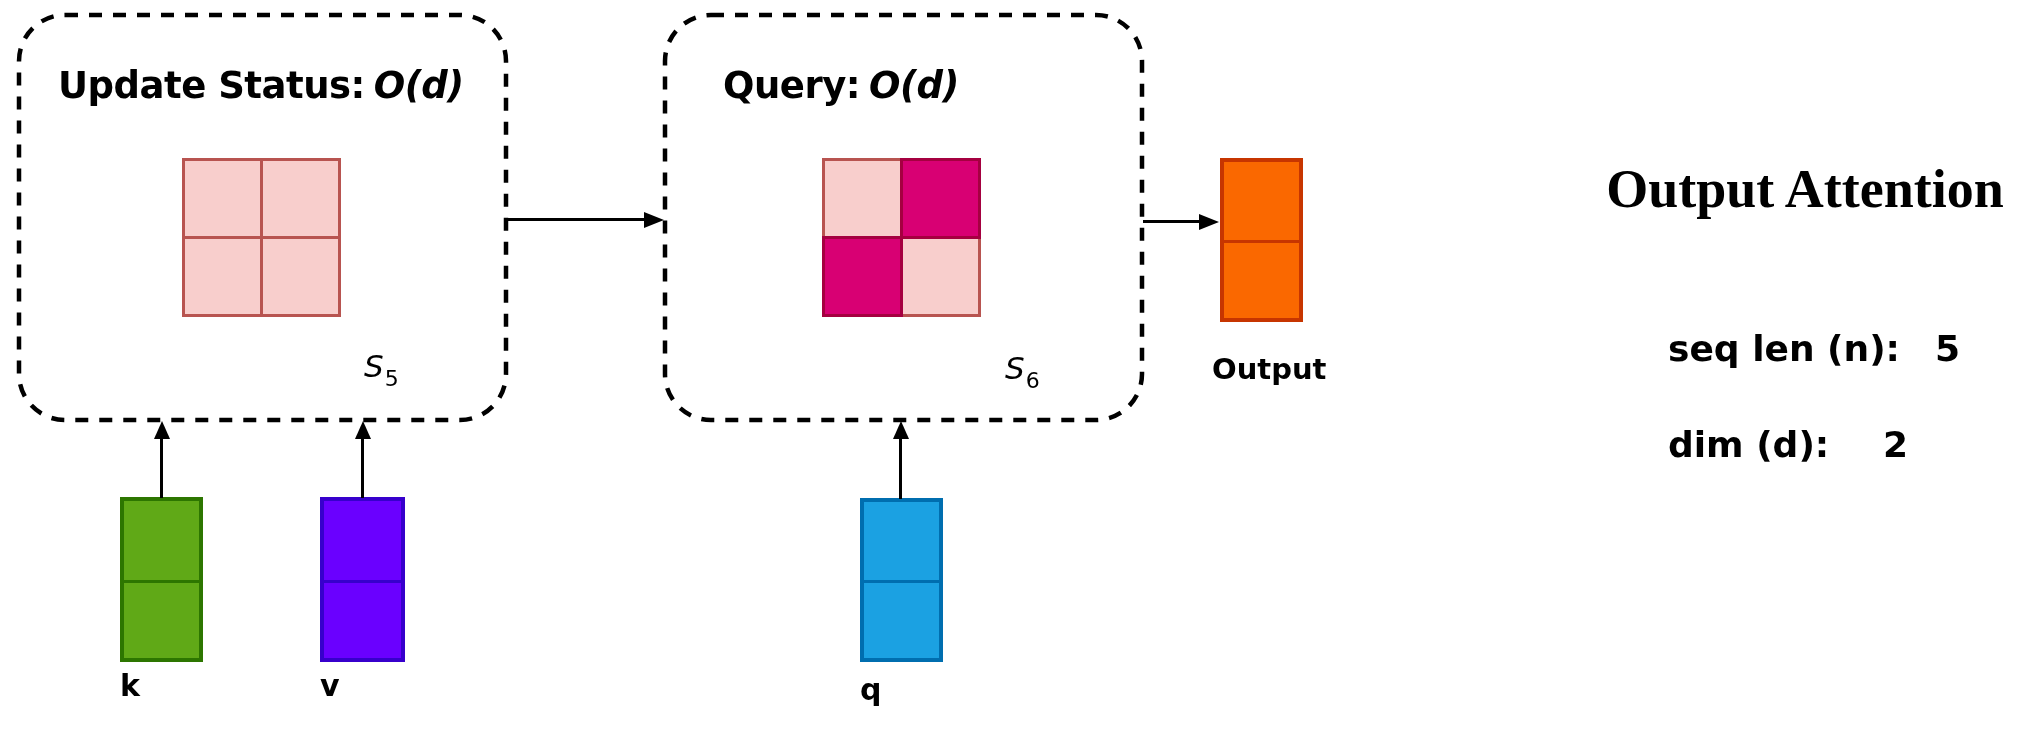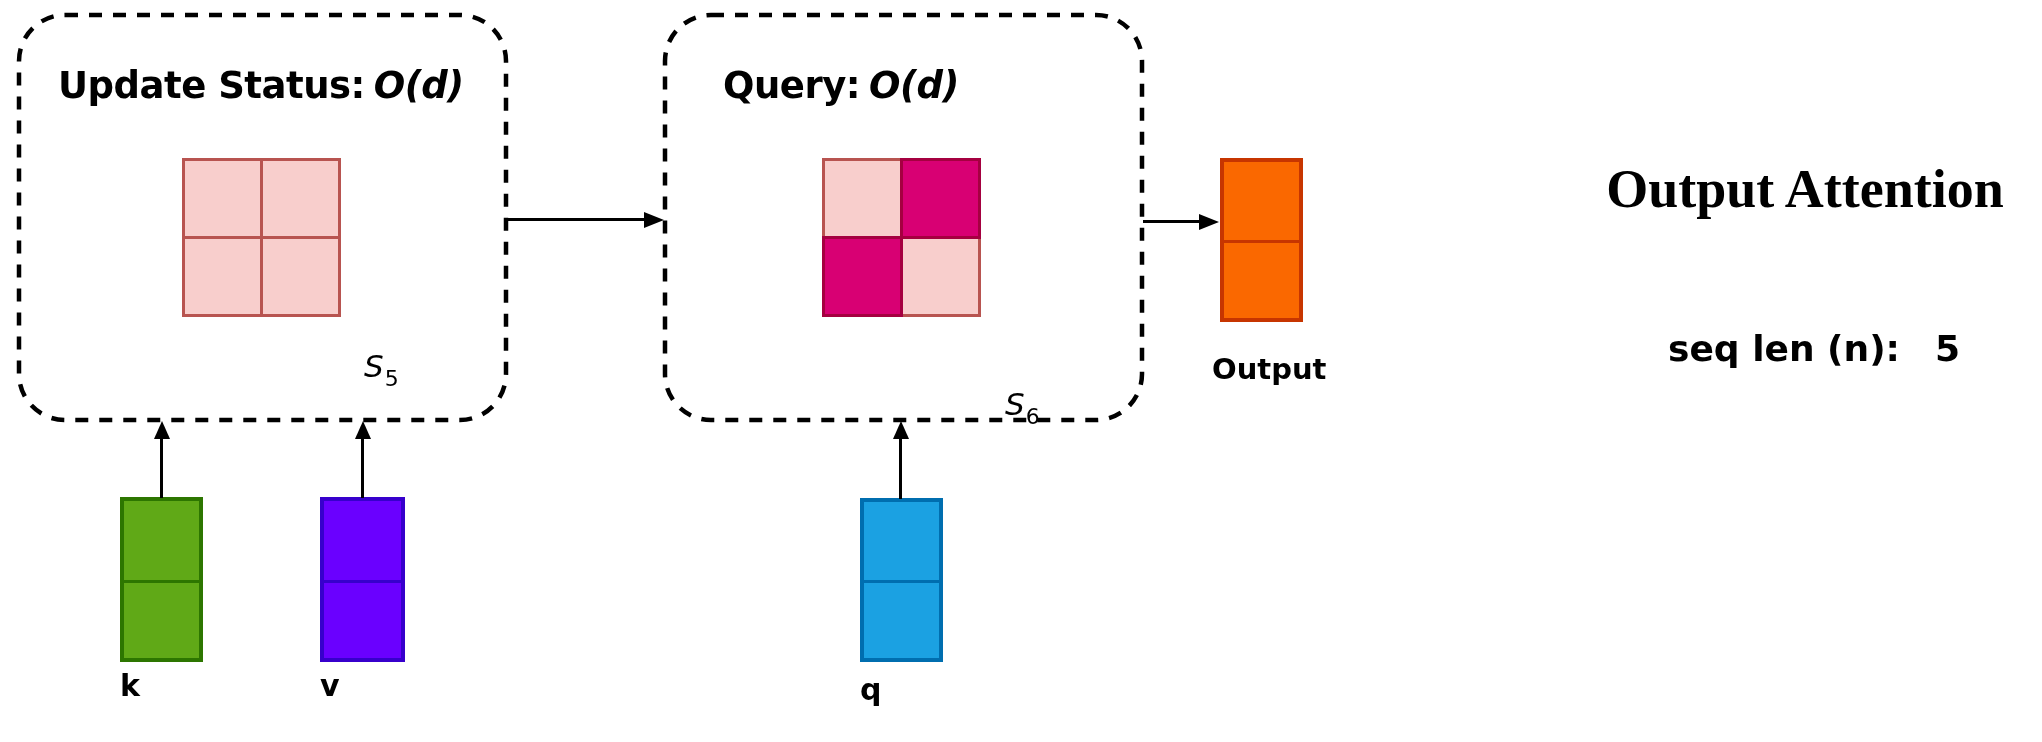--- a/index.html
+++ b/index.html
@@ -97,7 +97,7 @@
       <div class="cell active"></div>
       <div class="cell light"></div>
     </div>
-  <div class="state-label" style="left:1005px; top:350px;margin-top:36px;">
+  <div class="state-label" style="left:1005px; top:350px;">
     <span>S</span><sub>6</sub>
   </div>
 

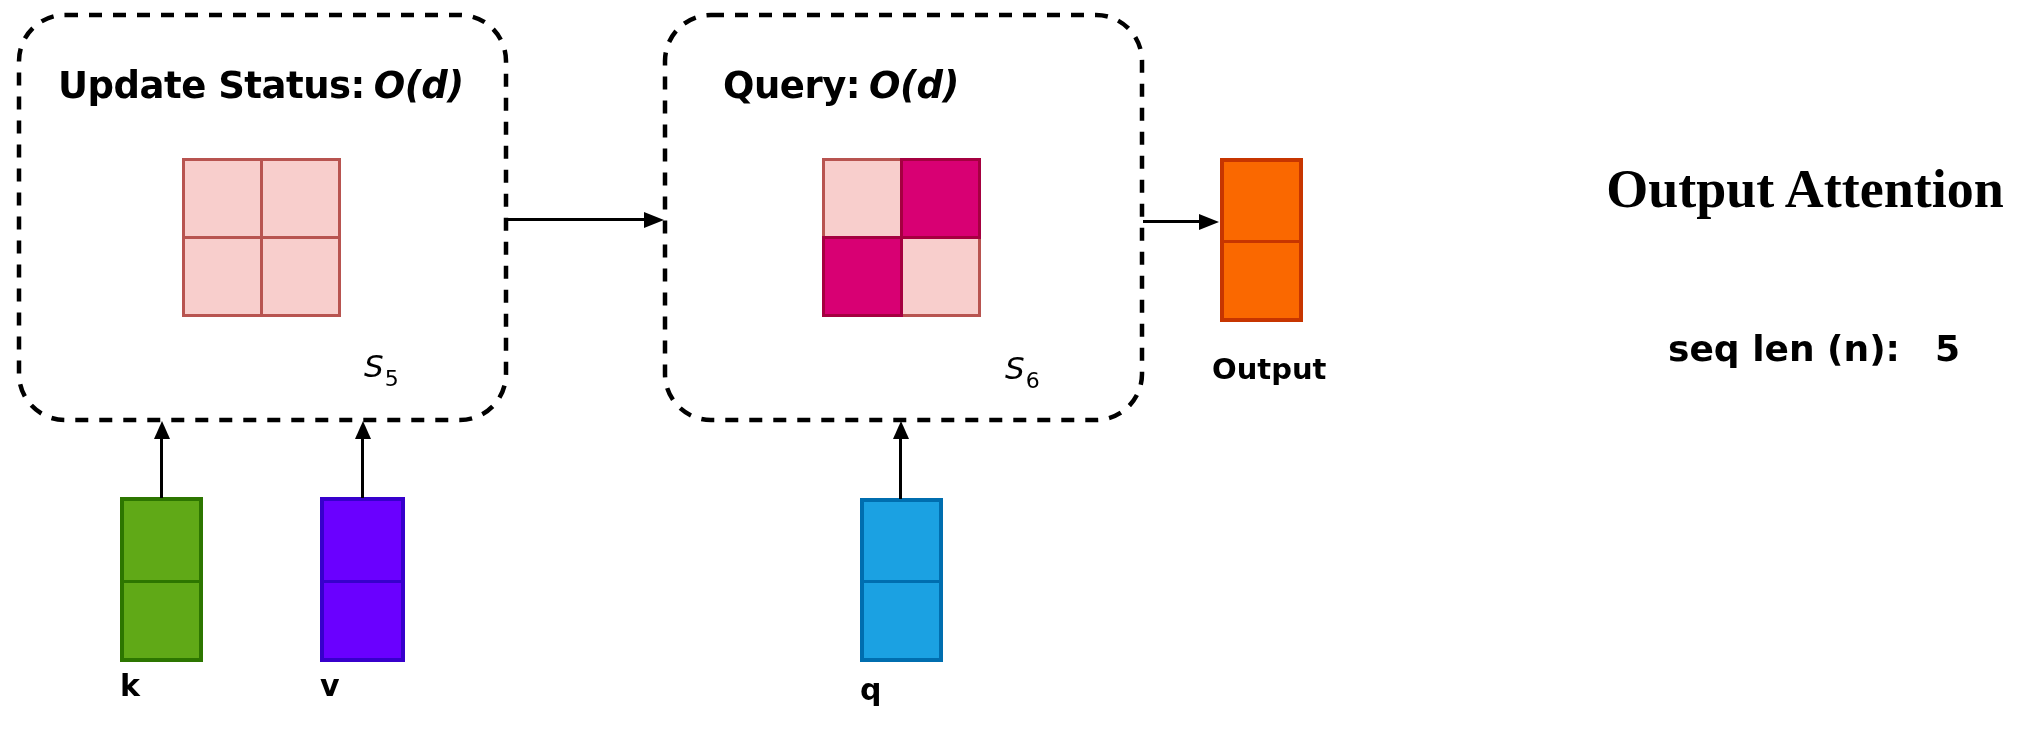--- a/index.html
+++ b/index.html
@@ -154,6 +154,10 @@
     <span class="stat-label">seq len (n):</span>
     <span class="stat-value">5</span>
   </div>
+  <div class="stat-row row-1">
+    <span class="stat-label">dim (d):</span>
+    <span class="stat-value">2</span>
+  </div>
 
 </div>
 

